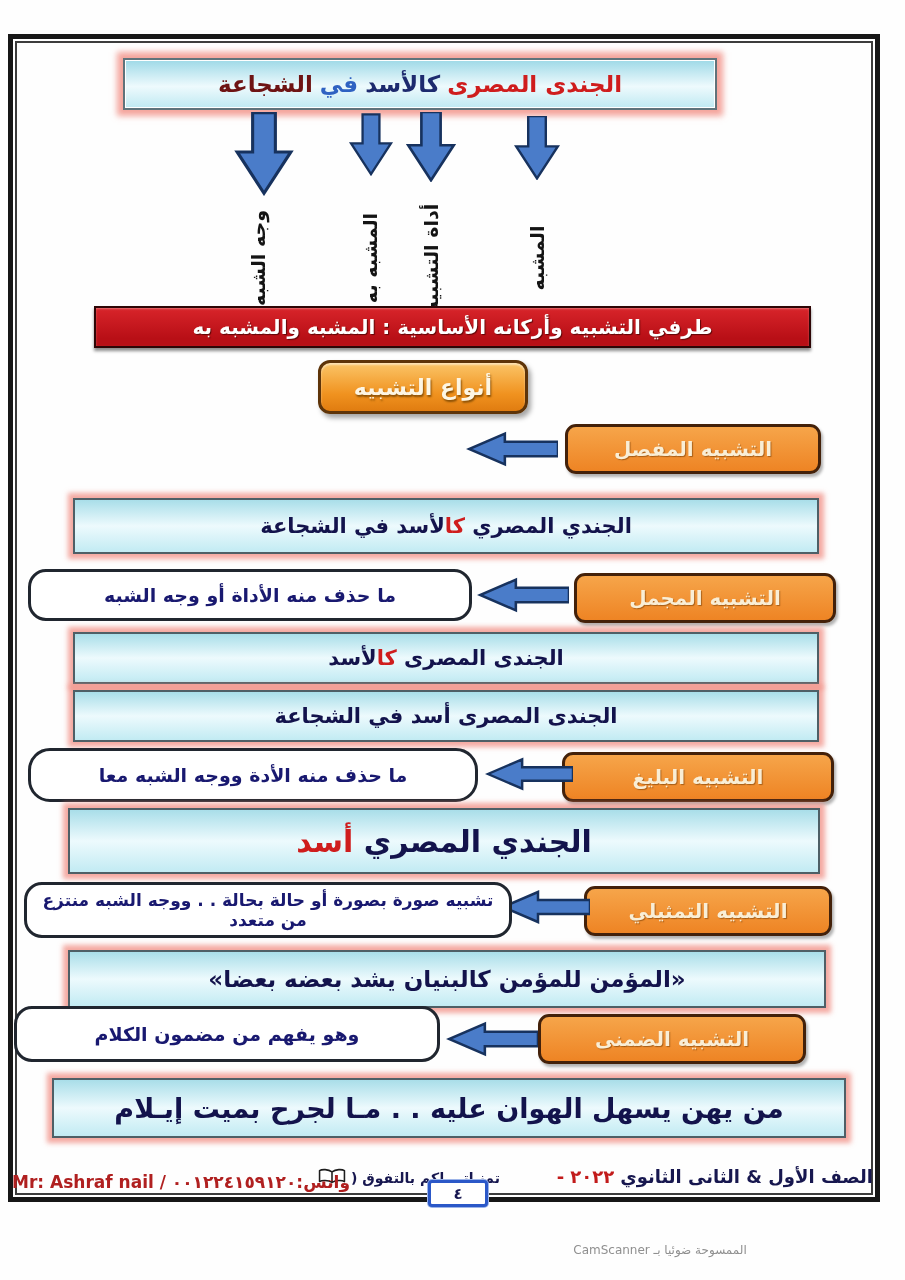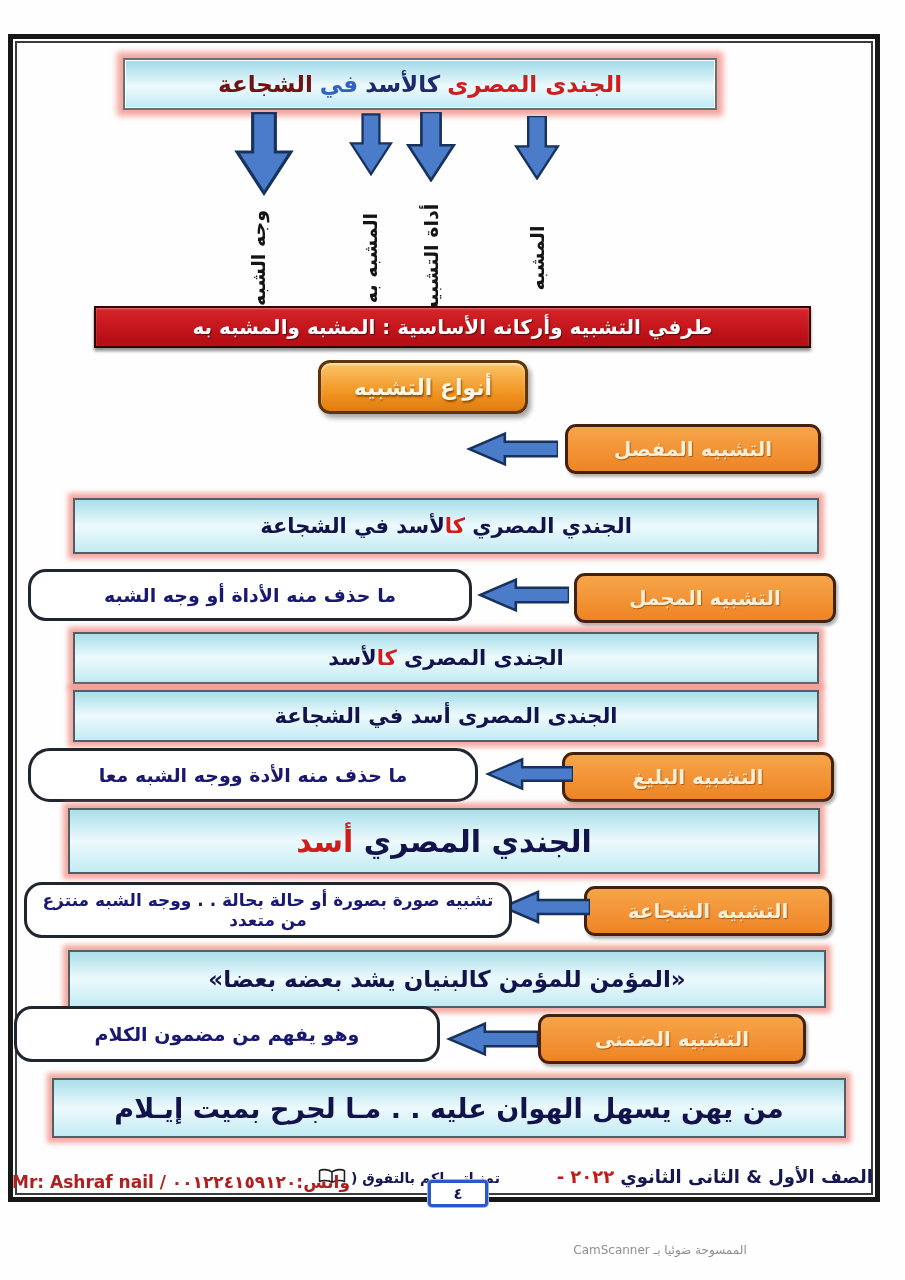--- a/index.html
+++ b/index.html
@@ -149,7 +149,7 @@
     <span><span>الجندي المصري </span><span class="t-red">أسد</span></span>
   </div>
 
-  <div class="typelabel" style="left:584px; top:886px; width:248px;">التشبيه الشجاعة</div>
+  <div class="typelabel" style="left:584px; top:886px; width:248px;">التشبيه التمثيلي</div>
   <div class="larrow" style="left:500px; top:889px;">
     <svg width="90" height="36" viewBox="0 0 90 34">
         <path d="M90 10 H38 V2 L3 17 L38 32 V24 H90 Z" fill="#4a7cc9" stroke="#17325e" stroke-width="2.5"></path>

